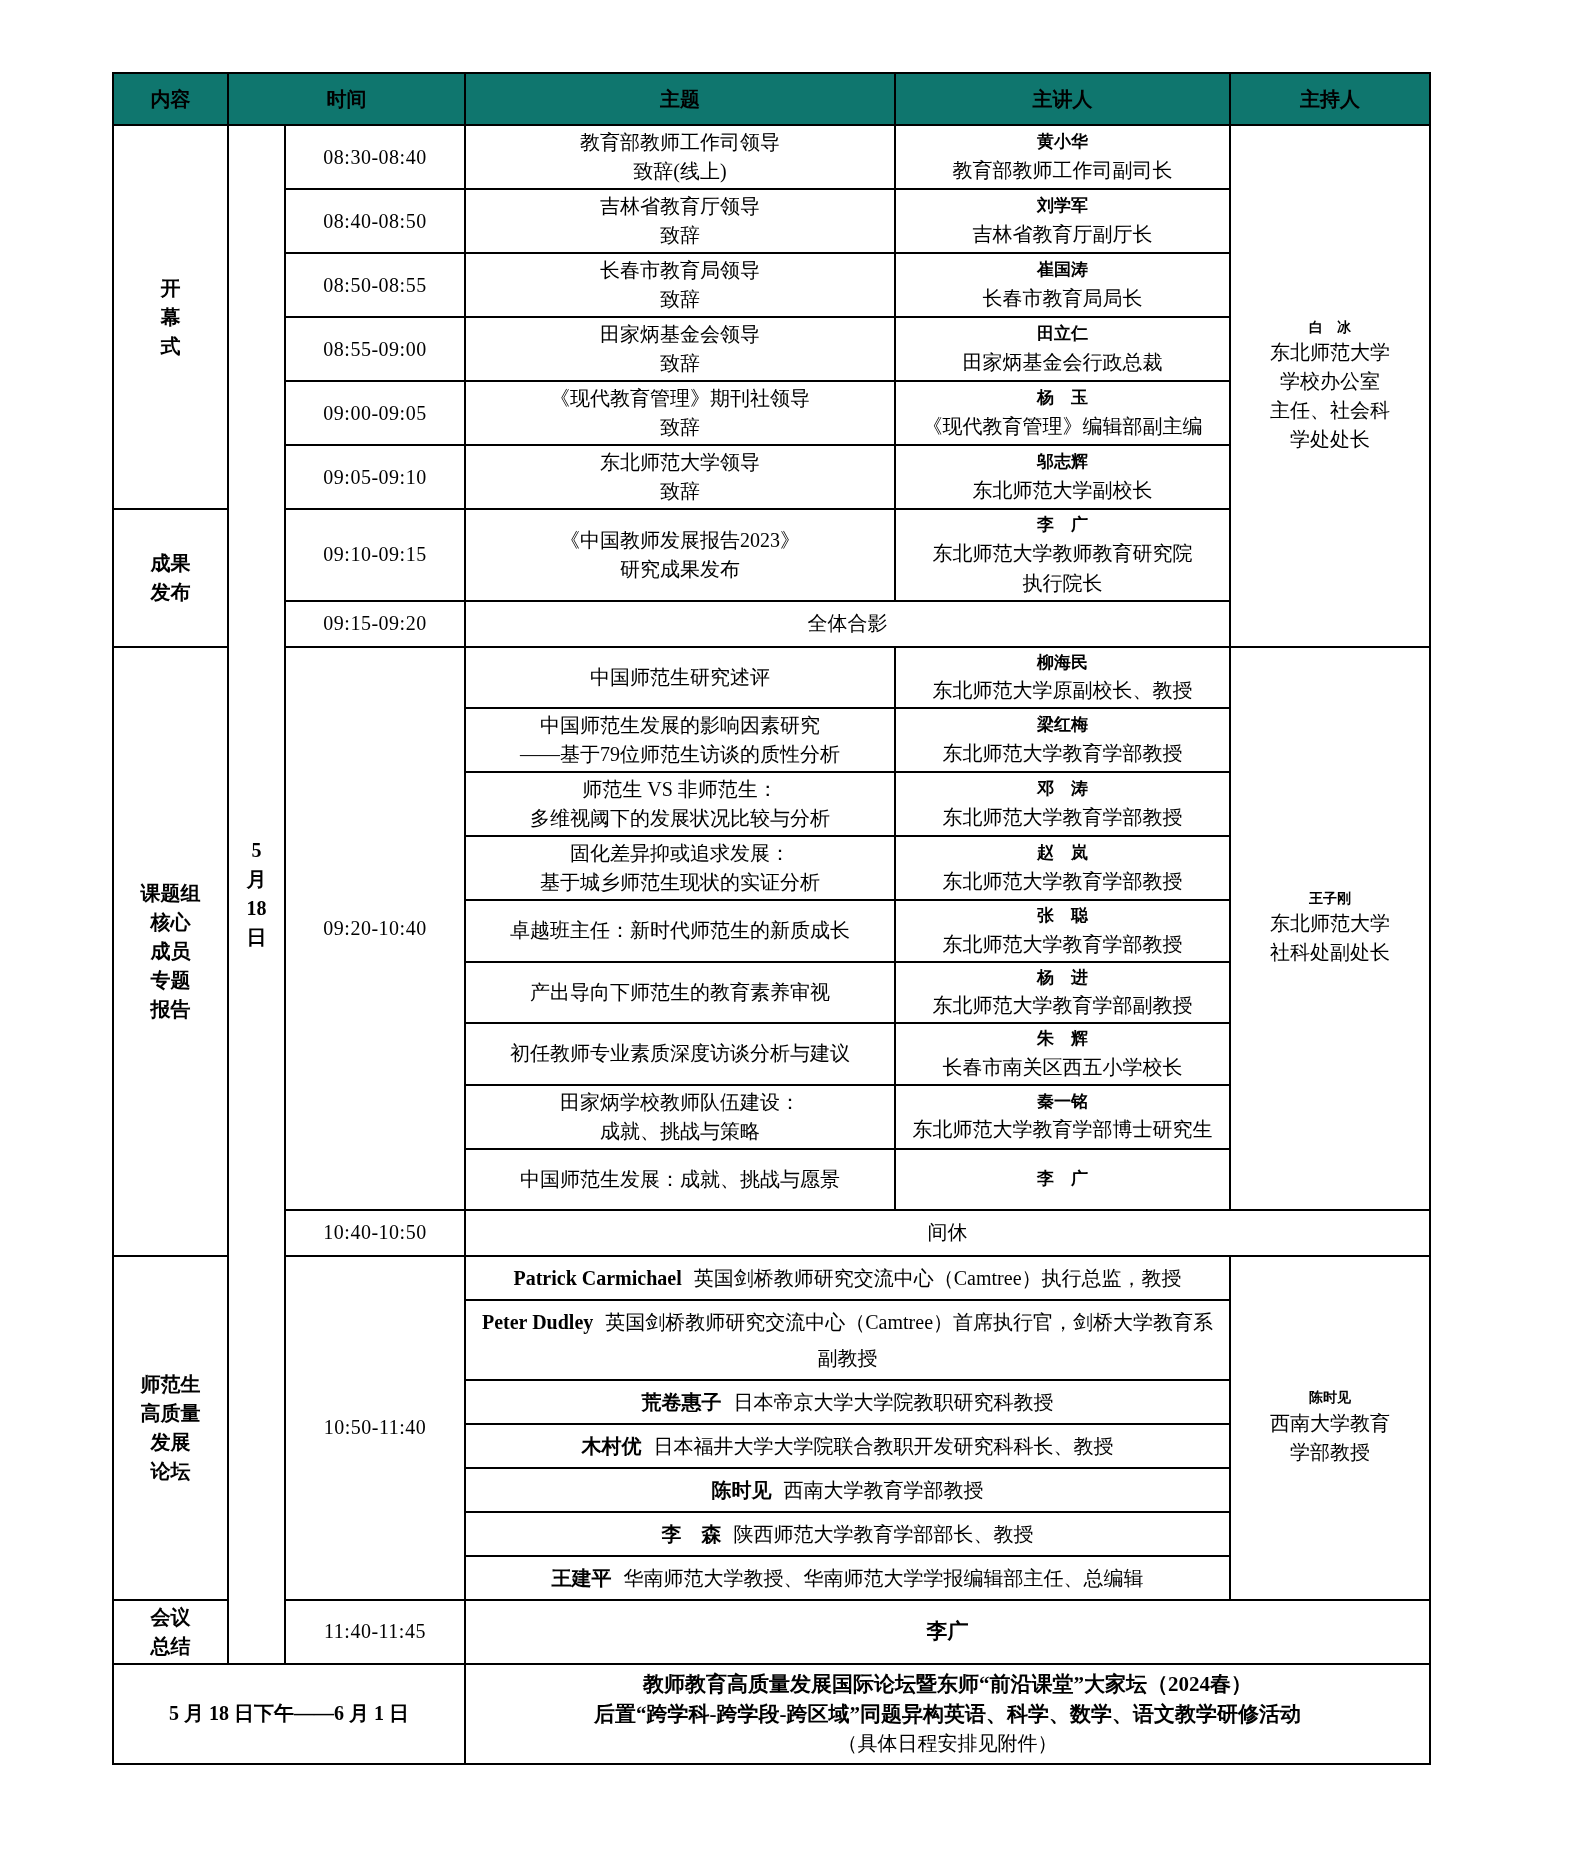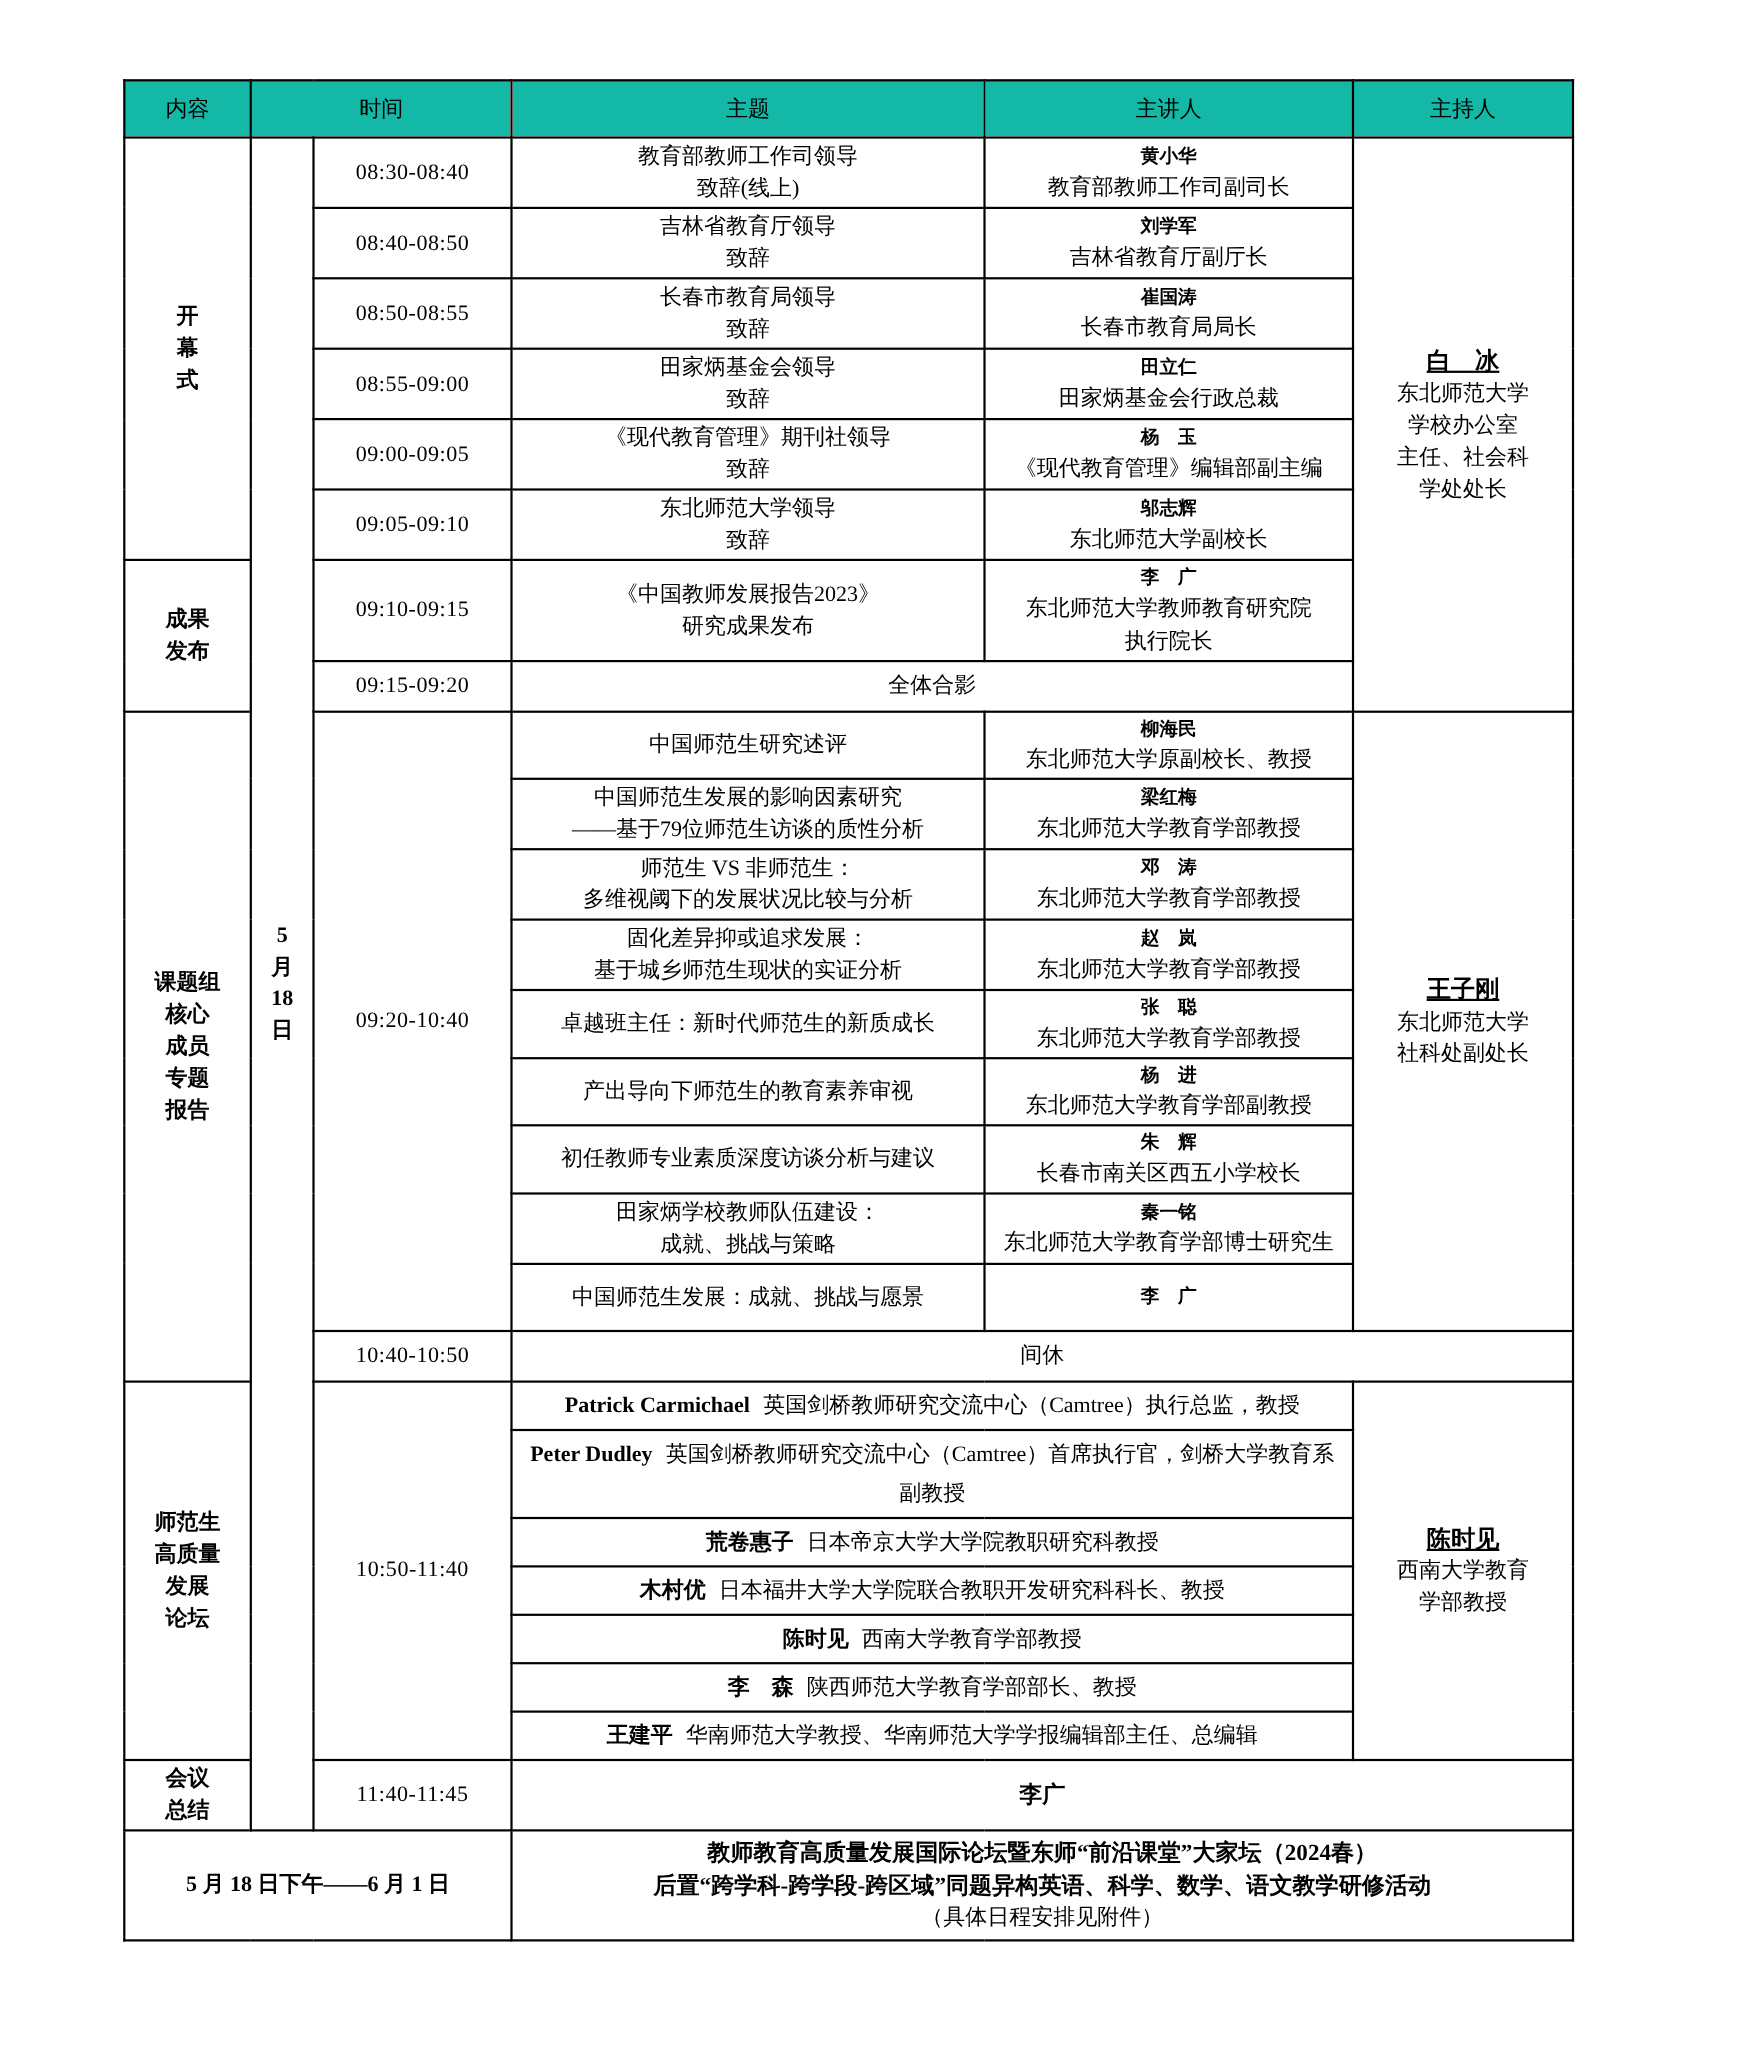--- a/index.html
+++ b/index.html
@@ -9,7 +9,7 @@
   table.sched{border-collapse:collapse;table-layout:fixed;}
   table.sched td{border:2px solid #000;text-align:center;vertical-align:middle;
      padding:2px 6px;font-size:20px;line-height:1.45;overflow:hidden;}
-  td.hd{background:#14b8a6;font-weight:normal;font-size:22px;}
+  td.hd{background:#0f766e;font-weight:bold;font-size:22px;}
   td.lbl{font-weight:bold;font-size:21px;white-space:pre-line;line-height:1.9;}
   td.datec{font-weight:bold;font-size:21px;white-space:pre-line;line-height:2.1;}
   td.timec{font-weight:normal;font-size:21px;letter-spacing:.5px;}

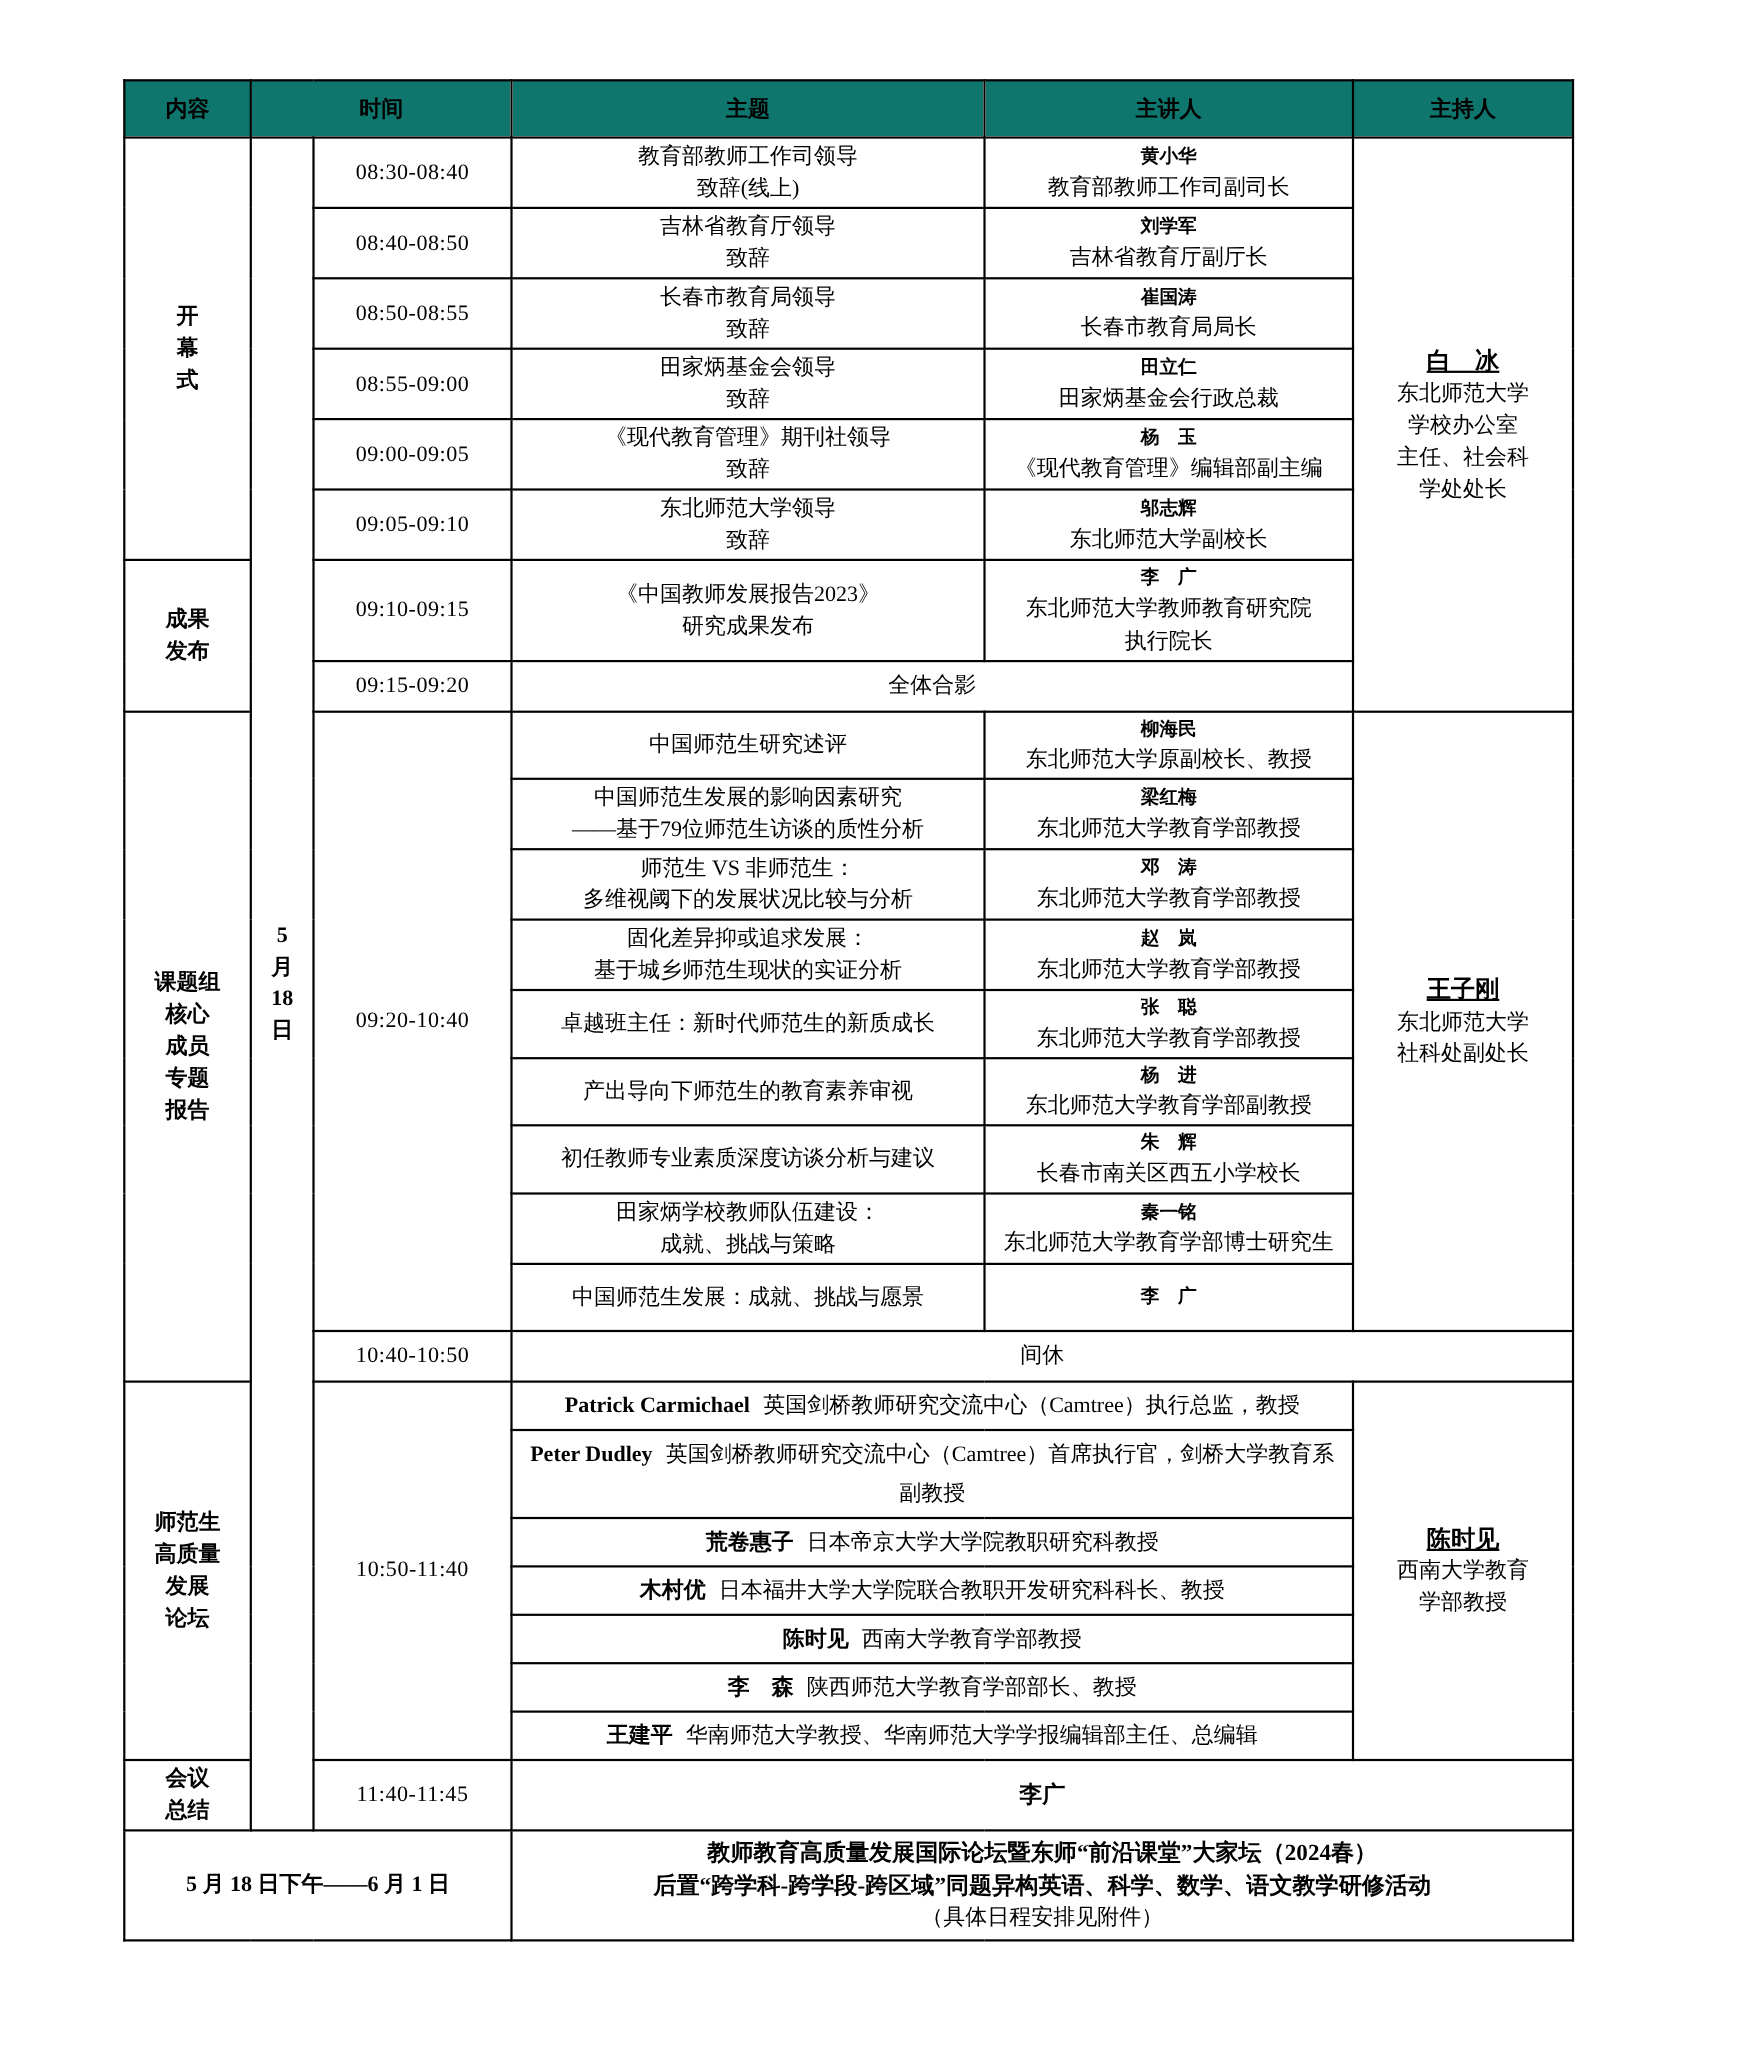--- a/index.html
+++ b/index.html
@@ -17,7 +17,7 @@
   .sname{font-weight:bold;font-size:17px;line-height:1.5;}
   .stitle{white-space:pre-line;line-height:1.5;}
   td.hostc{line-height:2.0;}
-  .hname{font-weight:bold;font-size:22px;text-decoration:underline;}
+  .hname{font-weight:bold;font-size:14px;}
   .htitle{white-space:pre-line;}
   td.mergedc{font-size:20px;}
   .frow{max-width:900px;margin:0 auto;line-height:1.8;}

